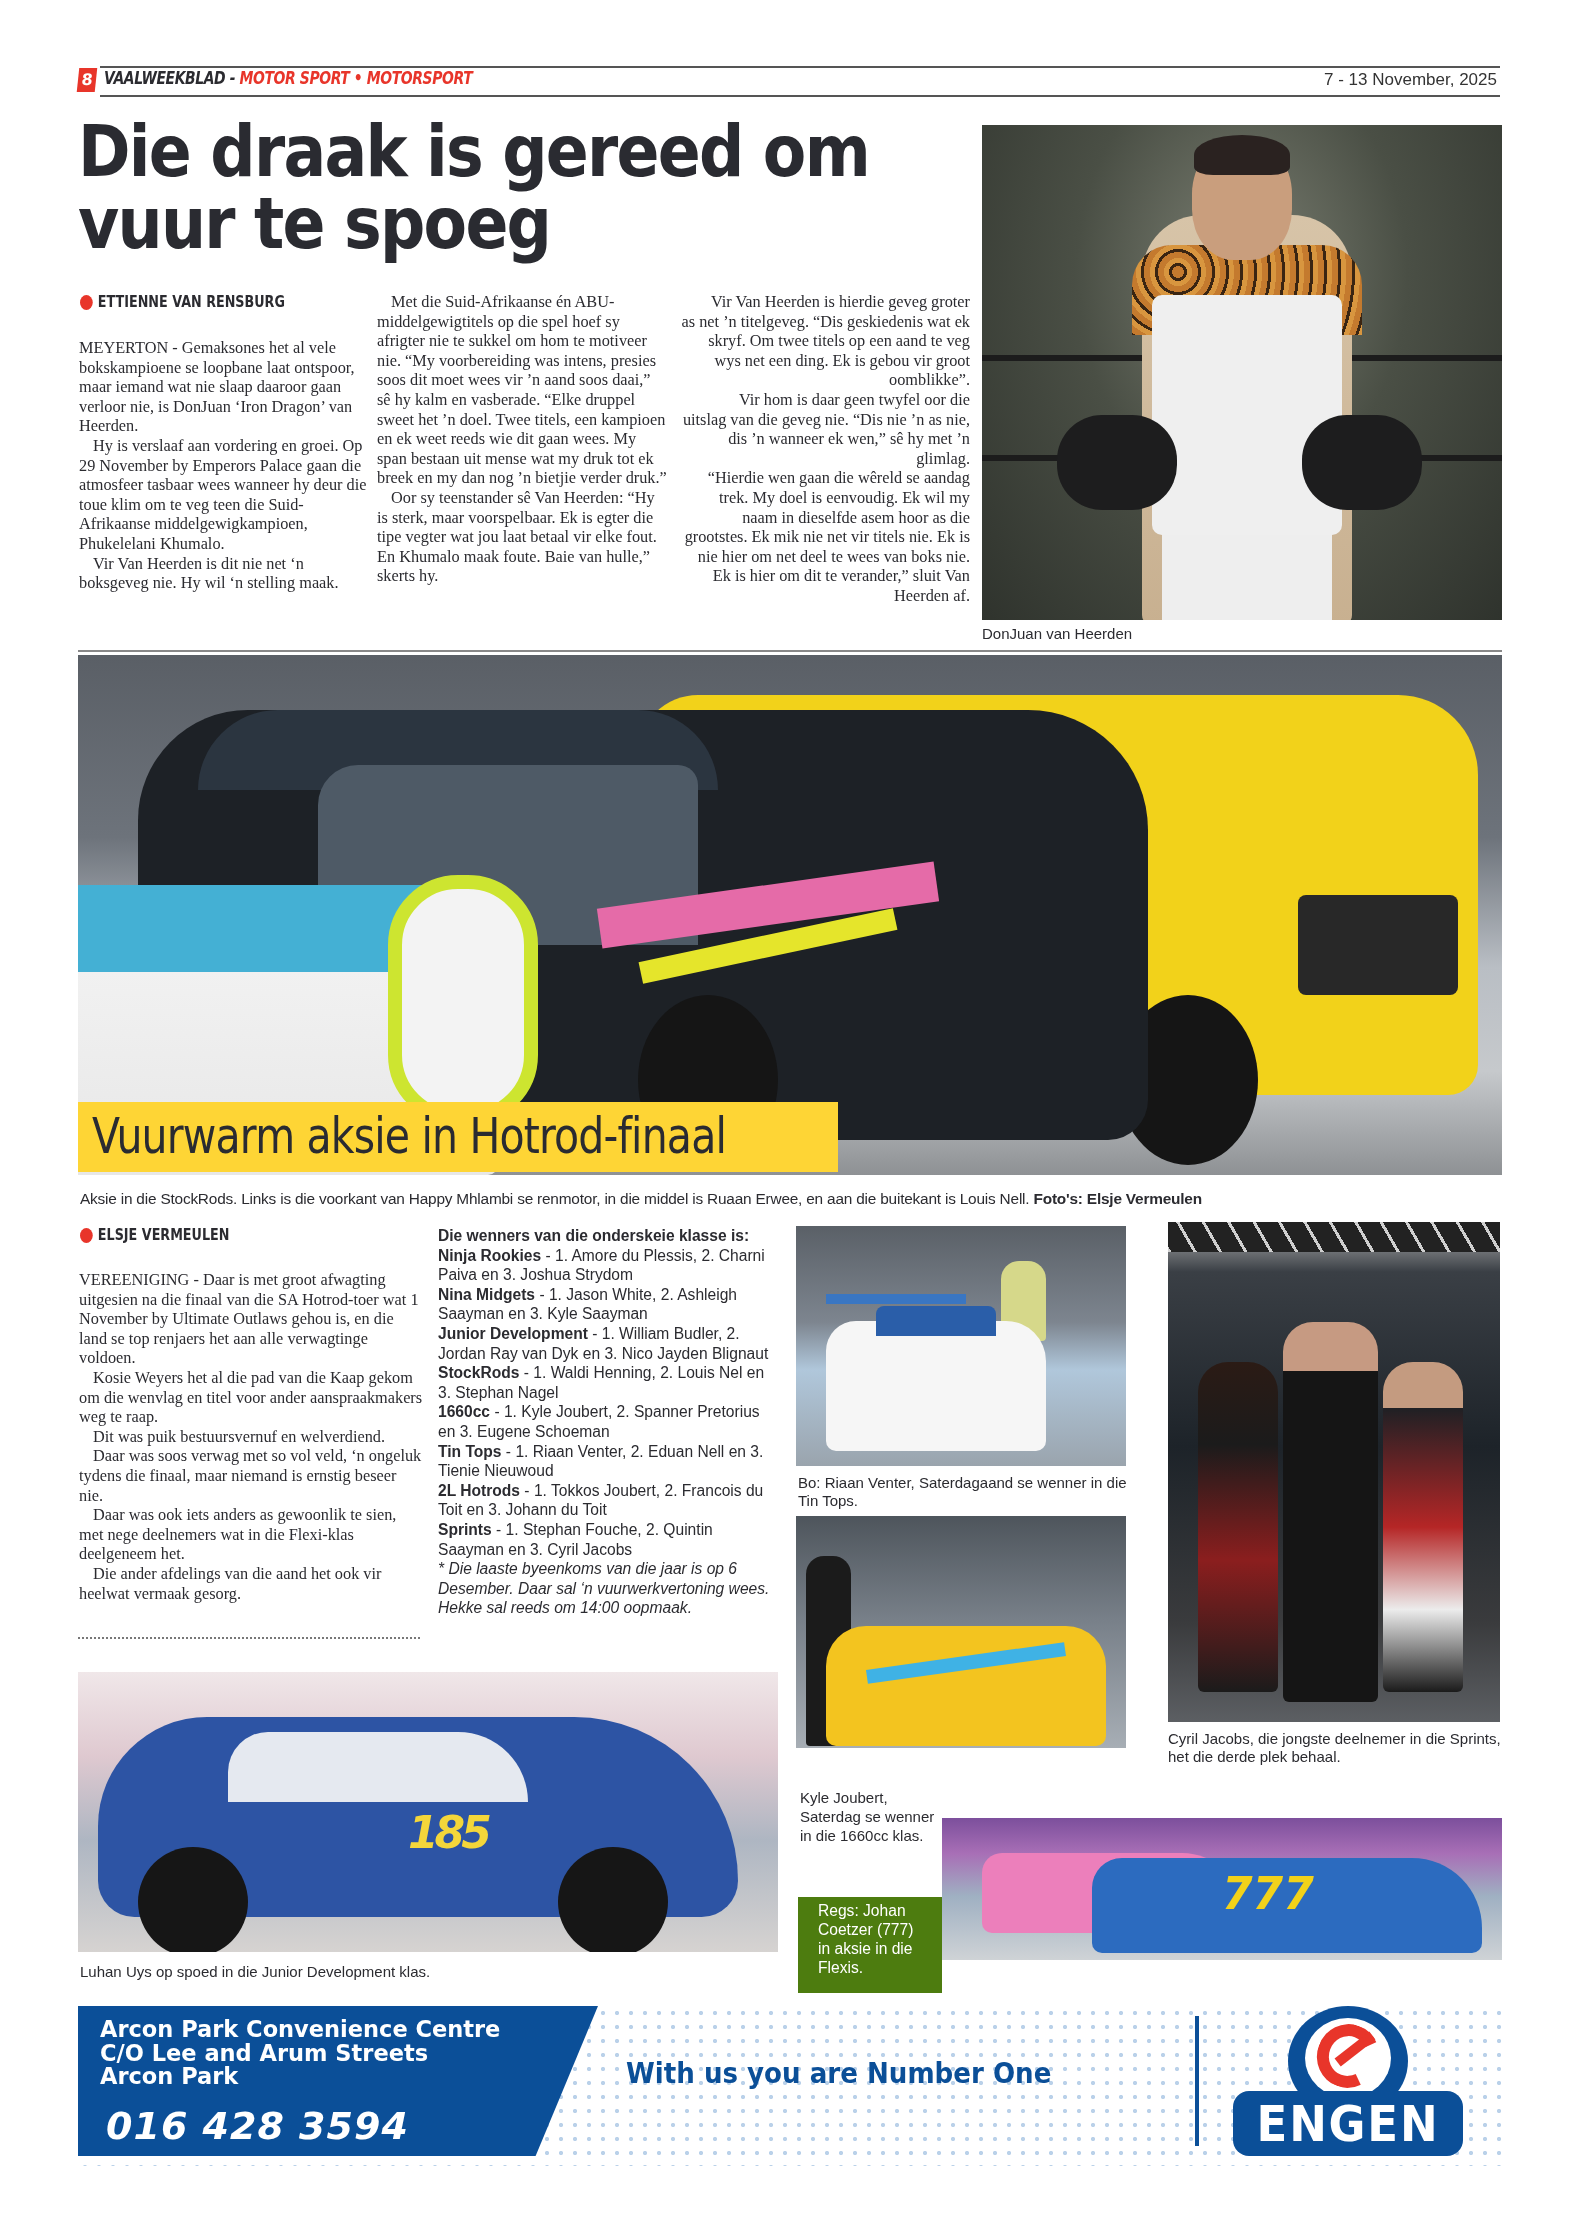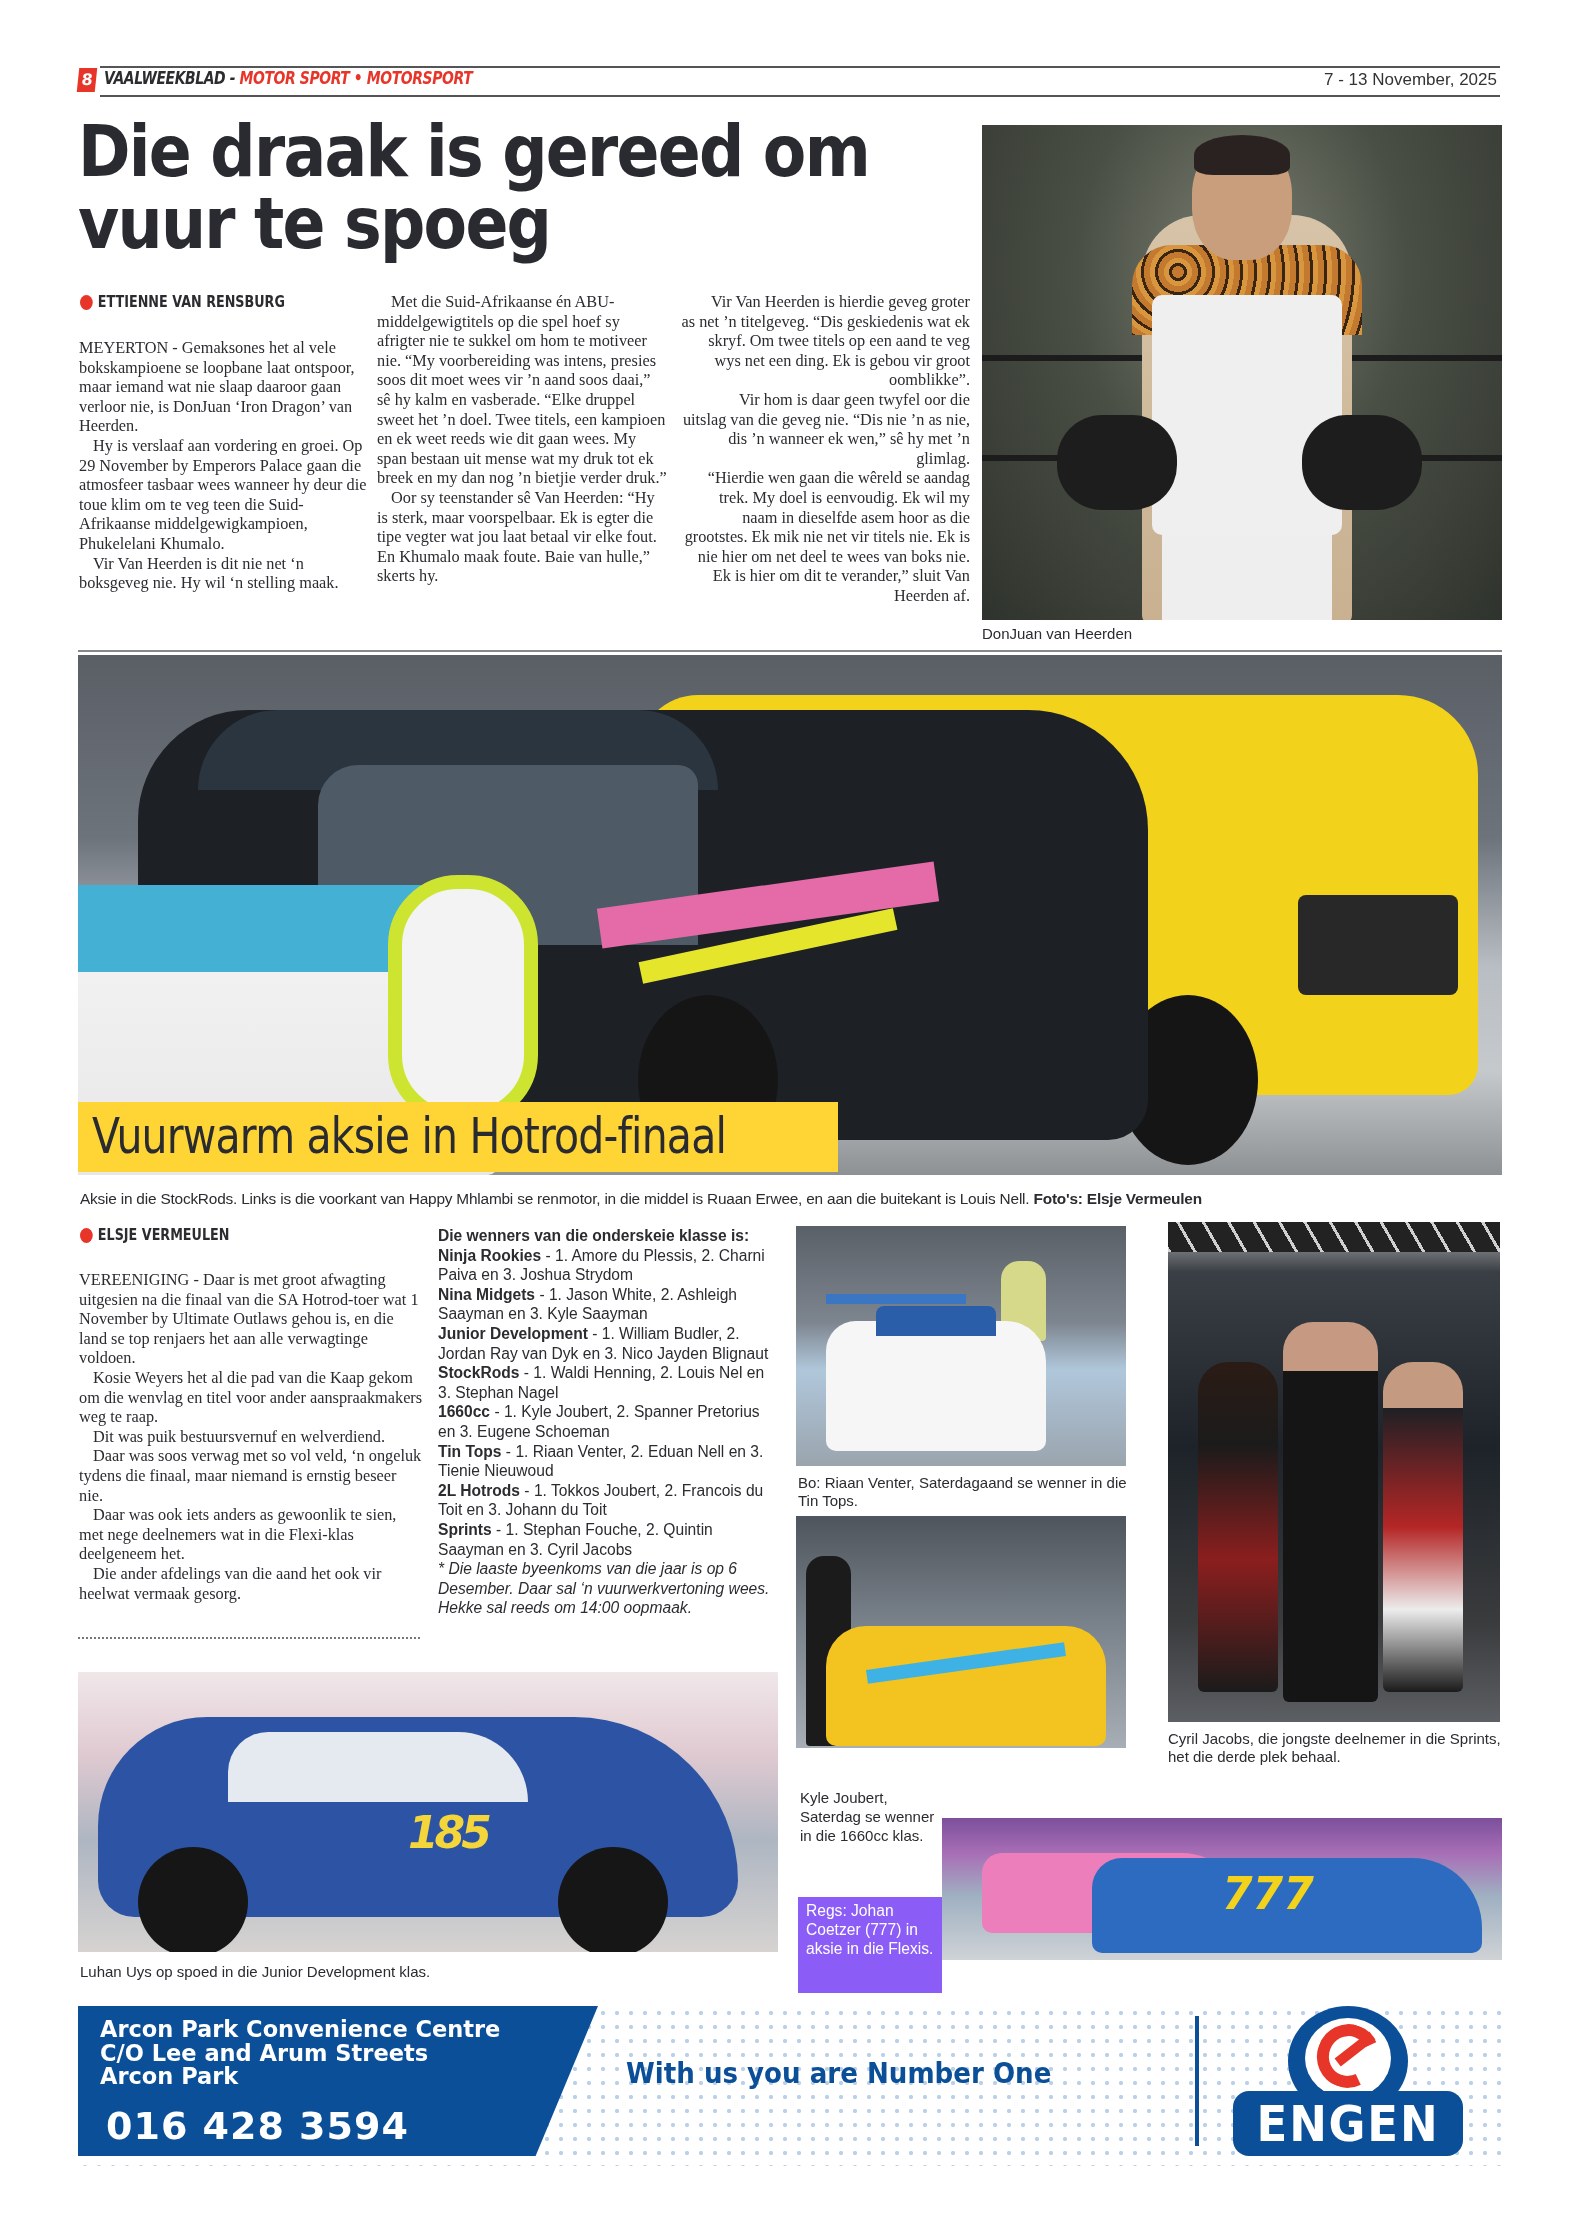--- a/index.html
+++ b/index.html
@@ -107,7 +107,7 @@
   .flexi-photo .car2 { position: absolute; left: 150px; top: 40px; width: 390px; height: 95px; background: #2c6bbf; border-radius: 30px 70px 10px 10px; }
   .flexi-photo .num { position: absolute; left: 280px; top: 50px; font-family: "DejaVu Sans", sans-serif; font-weight: bold; font-style: italic; font-size: 44px; color: #f2d21a; }
 
-  .flexi-box { position: absolute; left: 798px; top: 1897px; width: 144px; height: 96px; background: #8b5cf6; color: #fff; padding: 4px 8px;
+  .flexi-box { position: absolute; left: 798px; top: 1897px; width: 144px; height: 96px; background: #4d7c0f; color: #fff; padding: 4px 20px;
     font-size: 15.6px; line-height: 19px; }
 
   .dotted { position: absolute; left: 78px; top: 1637px; width: 342px; border-top: 2px dotted #777; }

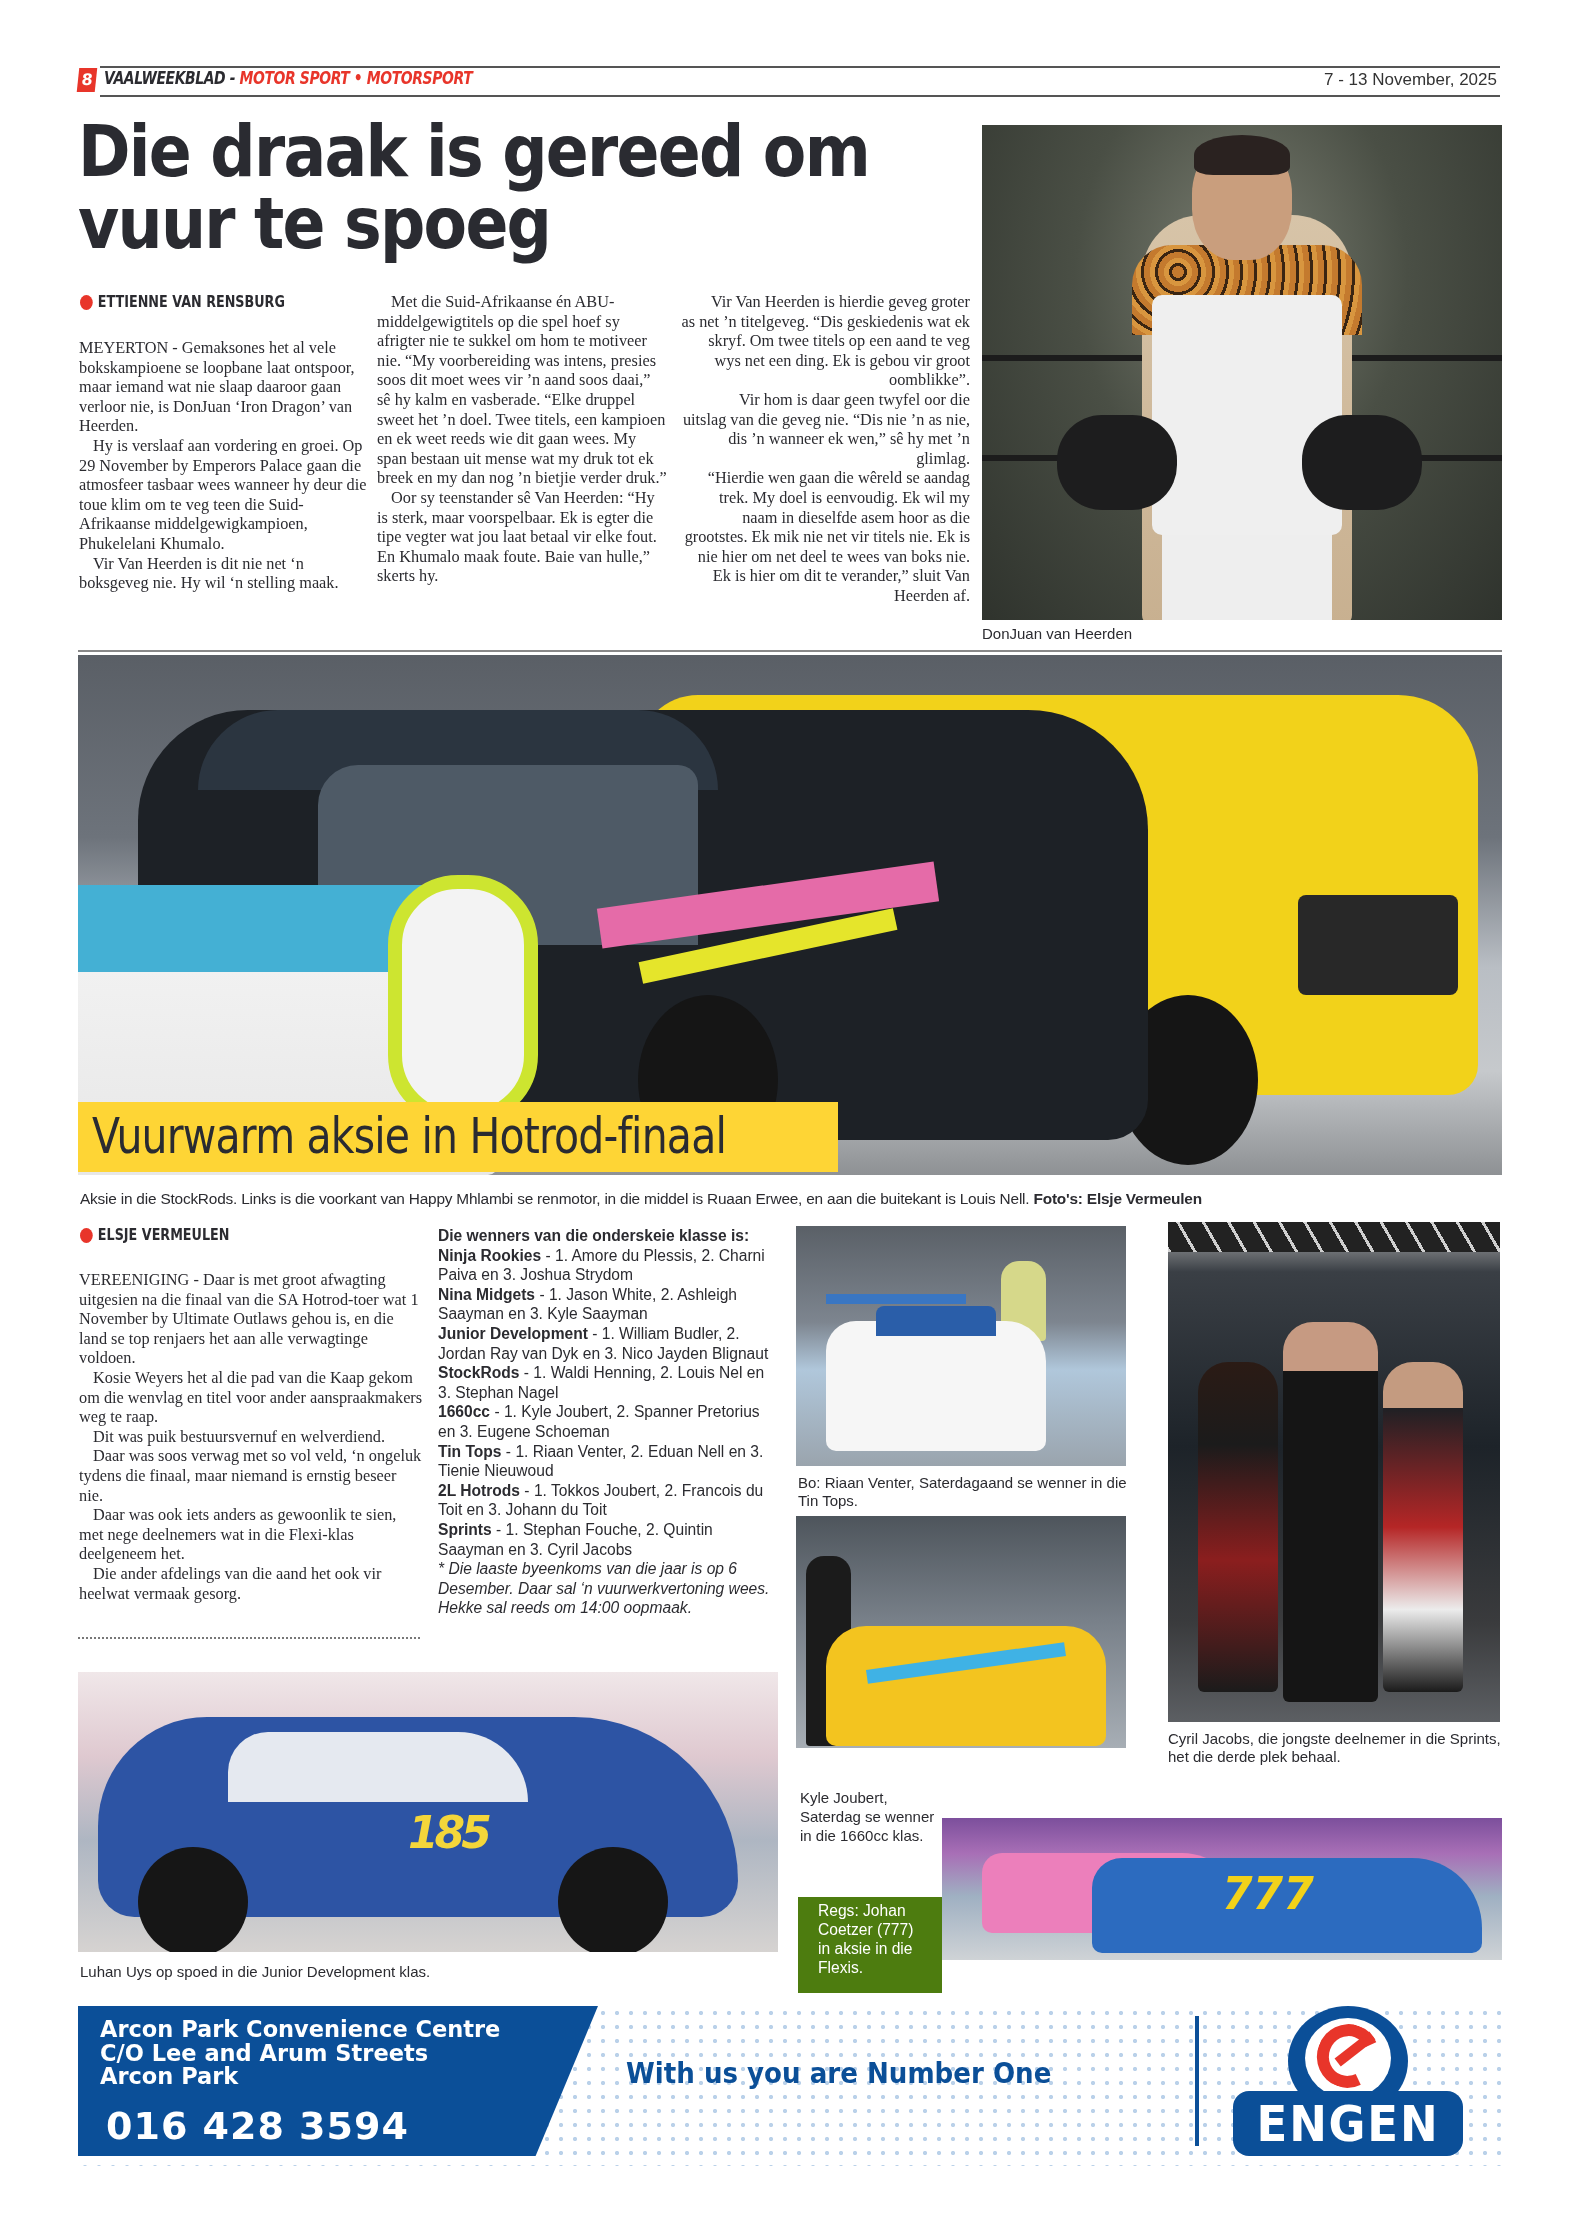--- a/index.html
+++ b/index.html
@@ -120,7 +120,7 @@
   .ad .blue-panel { position: absolute; left: 0; top: 0; width: 520px; height: 150px; background: #0b4f98;
     clip-path: polygon(0 0, 100% 0, 88% 100%, 0 100%); }
   .ad .addr { position: absolute; left: 22px; top: 12px; color: #fff; font-family: "DejaVu Sans", sans-serif; font-weight: bold; font-size: 22.5px; line-height: 23.5px; }
-  .ad .phone { position: absolute; left: 28px; top: 99px; color: #fff; font-family: "DejaVu Sans", sans-serif; font-weight: bold; font-size: 38px; line-height: 42px; letter-spacing: 1px; }
+  .ad .phone { position: absolute; left: 28px; top: 99px; color: #fff; font-family: "DejaVu Sans", sans-serif; font-weight: bold; font-size: 38px; line-height: 42px; letter-spacing: 1px; font-style: italic; }
   .ad .slogan { position: absolute; left: 548px; top: 50px; color: #0b4f98; font-family: "DejaVu Sans", sans-serif; font-weight: bold; font-size: 29px; transform: scaleX(0.9); transform-origin: left center; white-space: nowrap; }
   .ad .divider { position: absolute; left: 1117px; top: 10px; width: 4px; height: 130px; background: #0b4f98; }
   .ad .engen-logo { position: absolute; left: 1155px; top: 0; width: 230px; height: 150px; }

